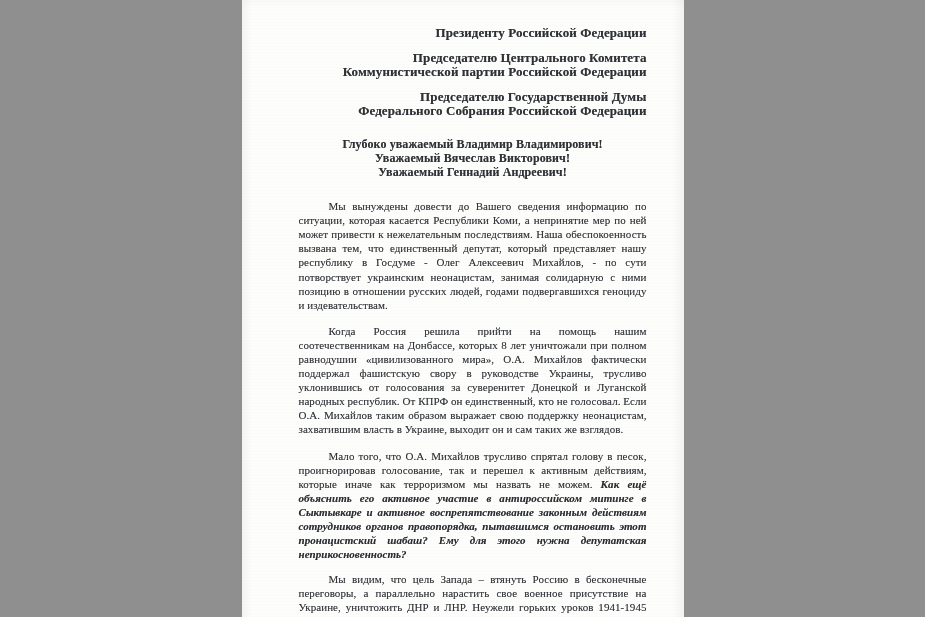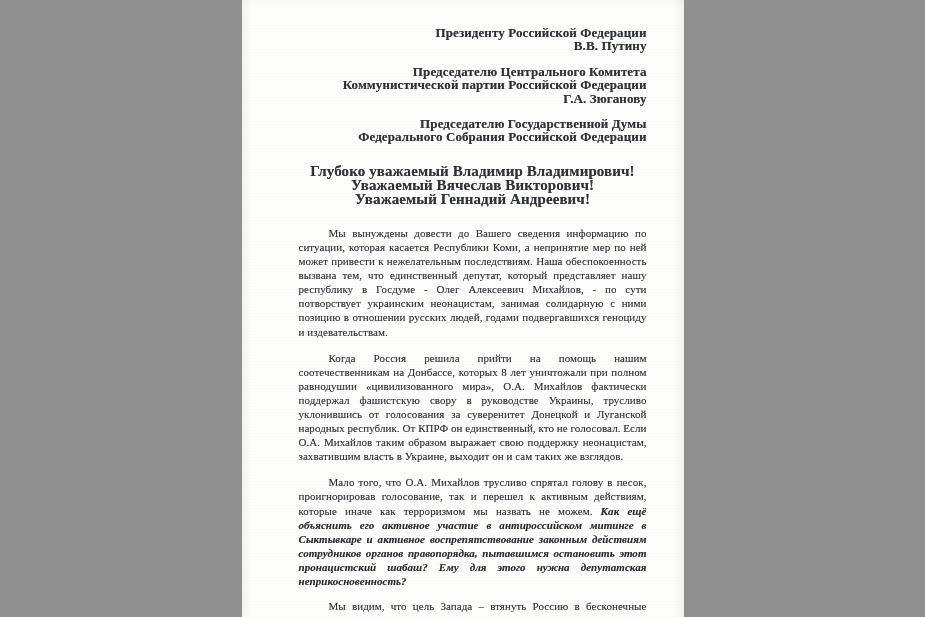--- a/index.html
+++ b/index.html
@@ -131,7 +131,6 @@
 
         <div class="addressee-group">
           <div class="addressee-line">Президенту Российской Федерации</div>
-          <div class="addressee-line">В.В. Путину</div>
         </div>
 
         <div class="addressee-group">

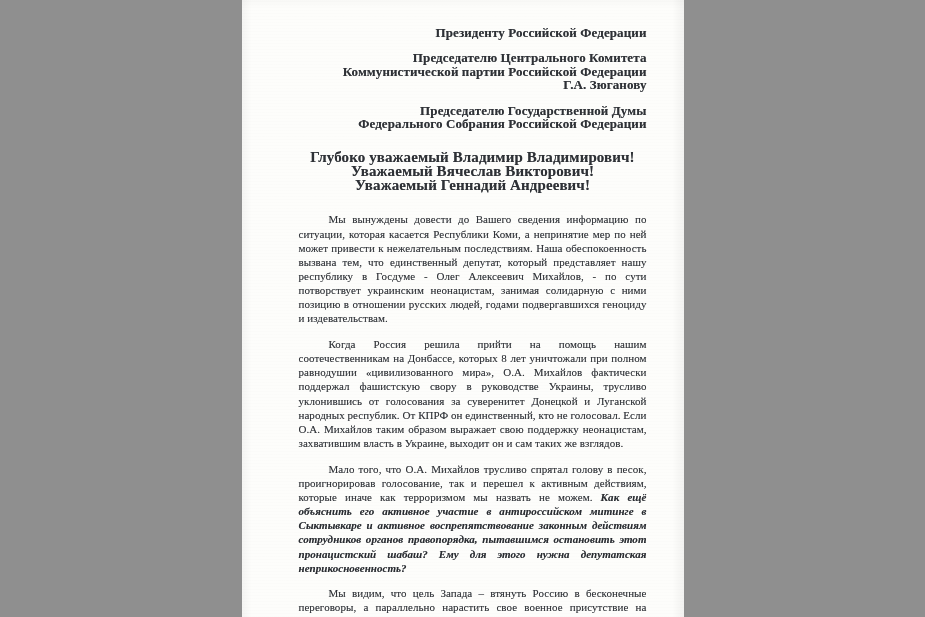--- a/index.html
+++ b/index.html
@@ -136,7 +136,6 @@
         <div class="addressee-group">
           <div class="addressee-line">Председателю Центрального Комитета</div>
           <div class="addressee-line">Коммунистической партии Российской Федерации</div>
-          <div class="addressee-line">Г.А. Зюганову</div>
         </div>
 
         <div class="addressee-group">

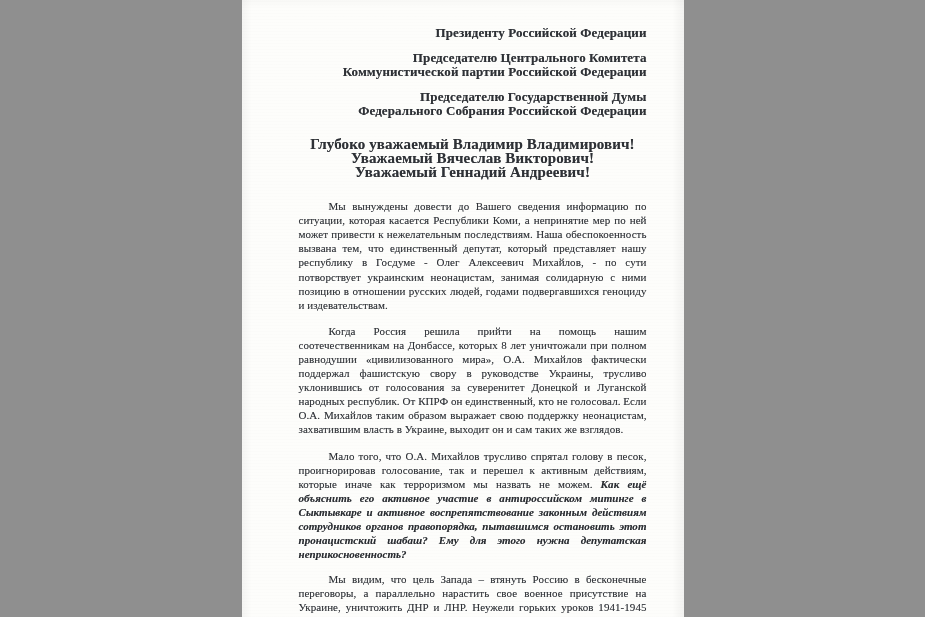--- a/index.html
+++ b/index.html
@@ -91,7 +91,7 @@
   }
   .salutation-line {
     font-weight: bold;
-    font-size: 15px;
+    font-size: 12px;
     line-height: 14px;
     color: #2e3136;
     letter-spacing: .1px;

